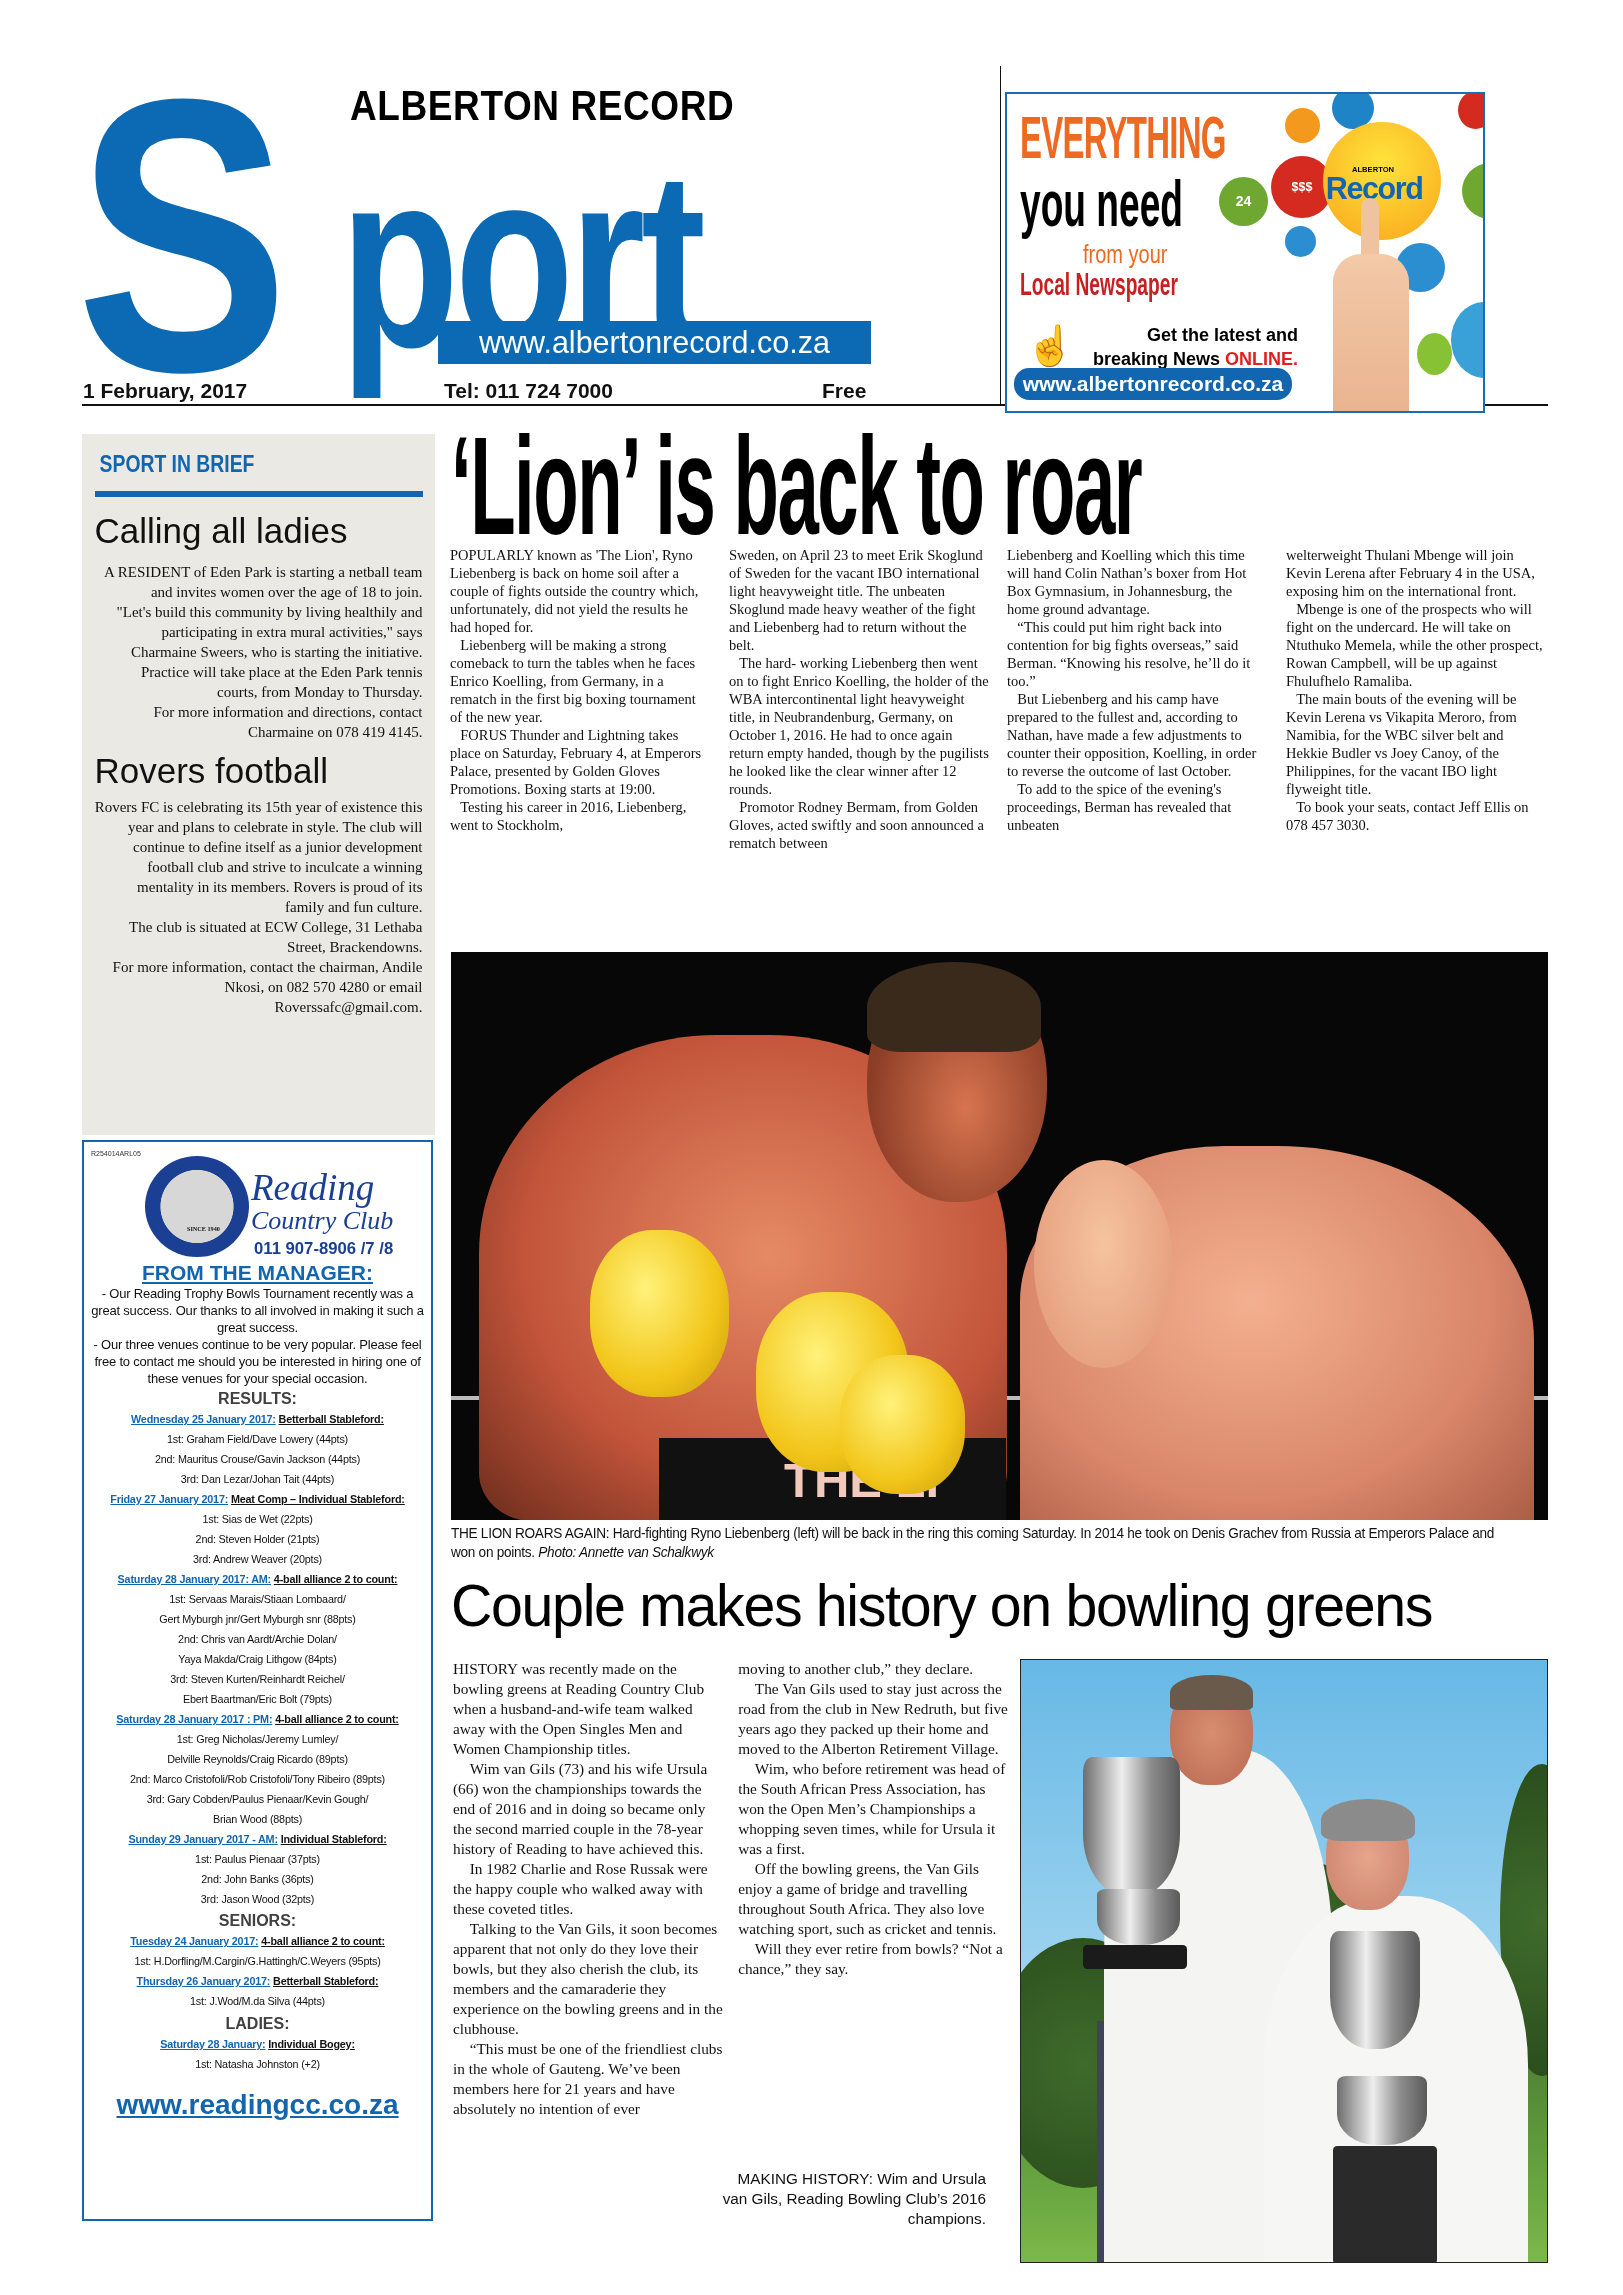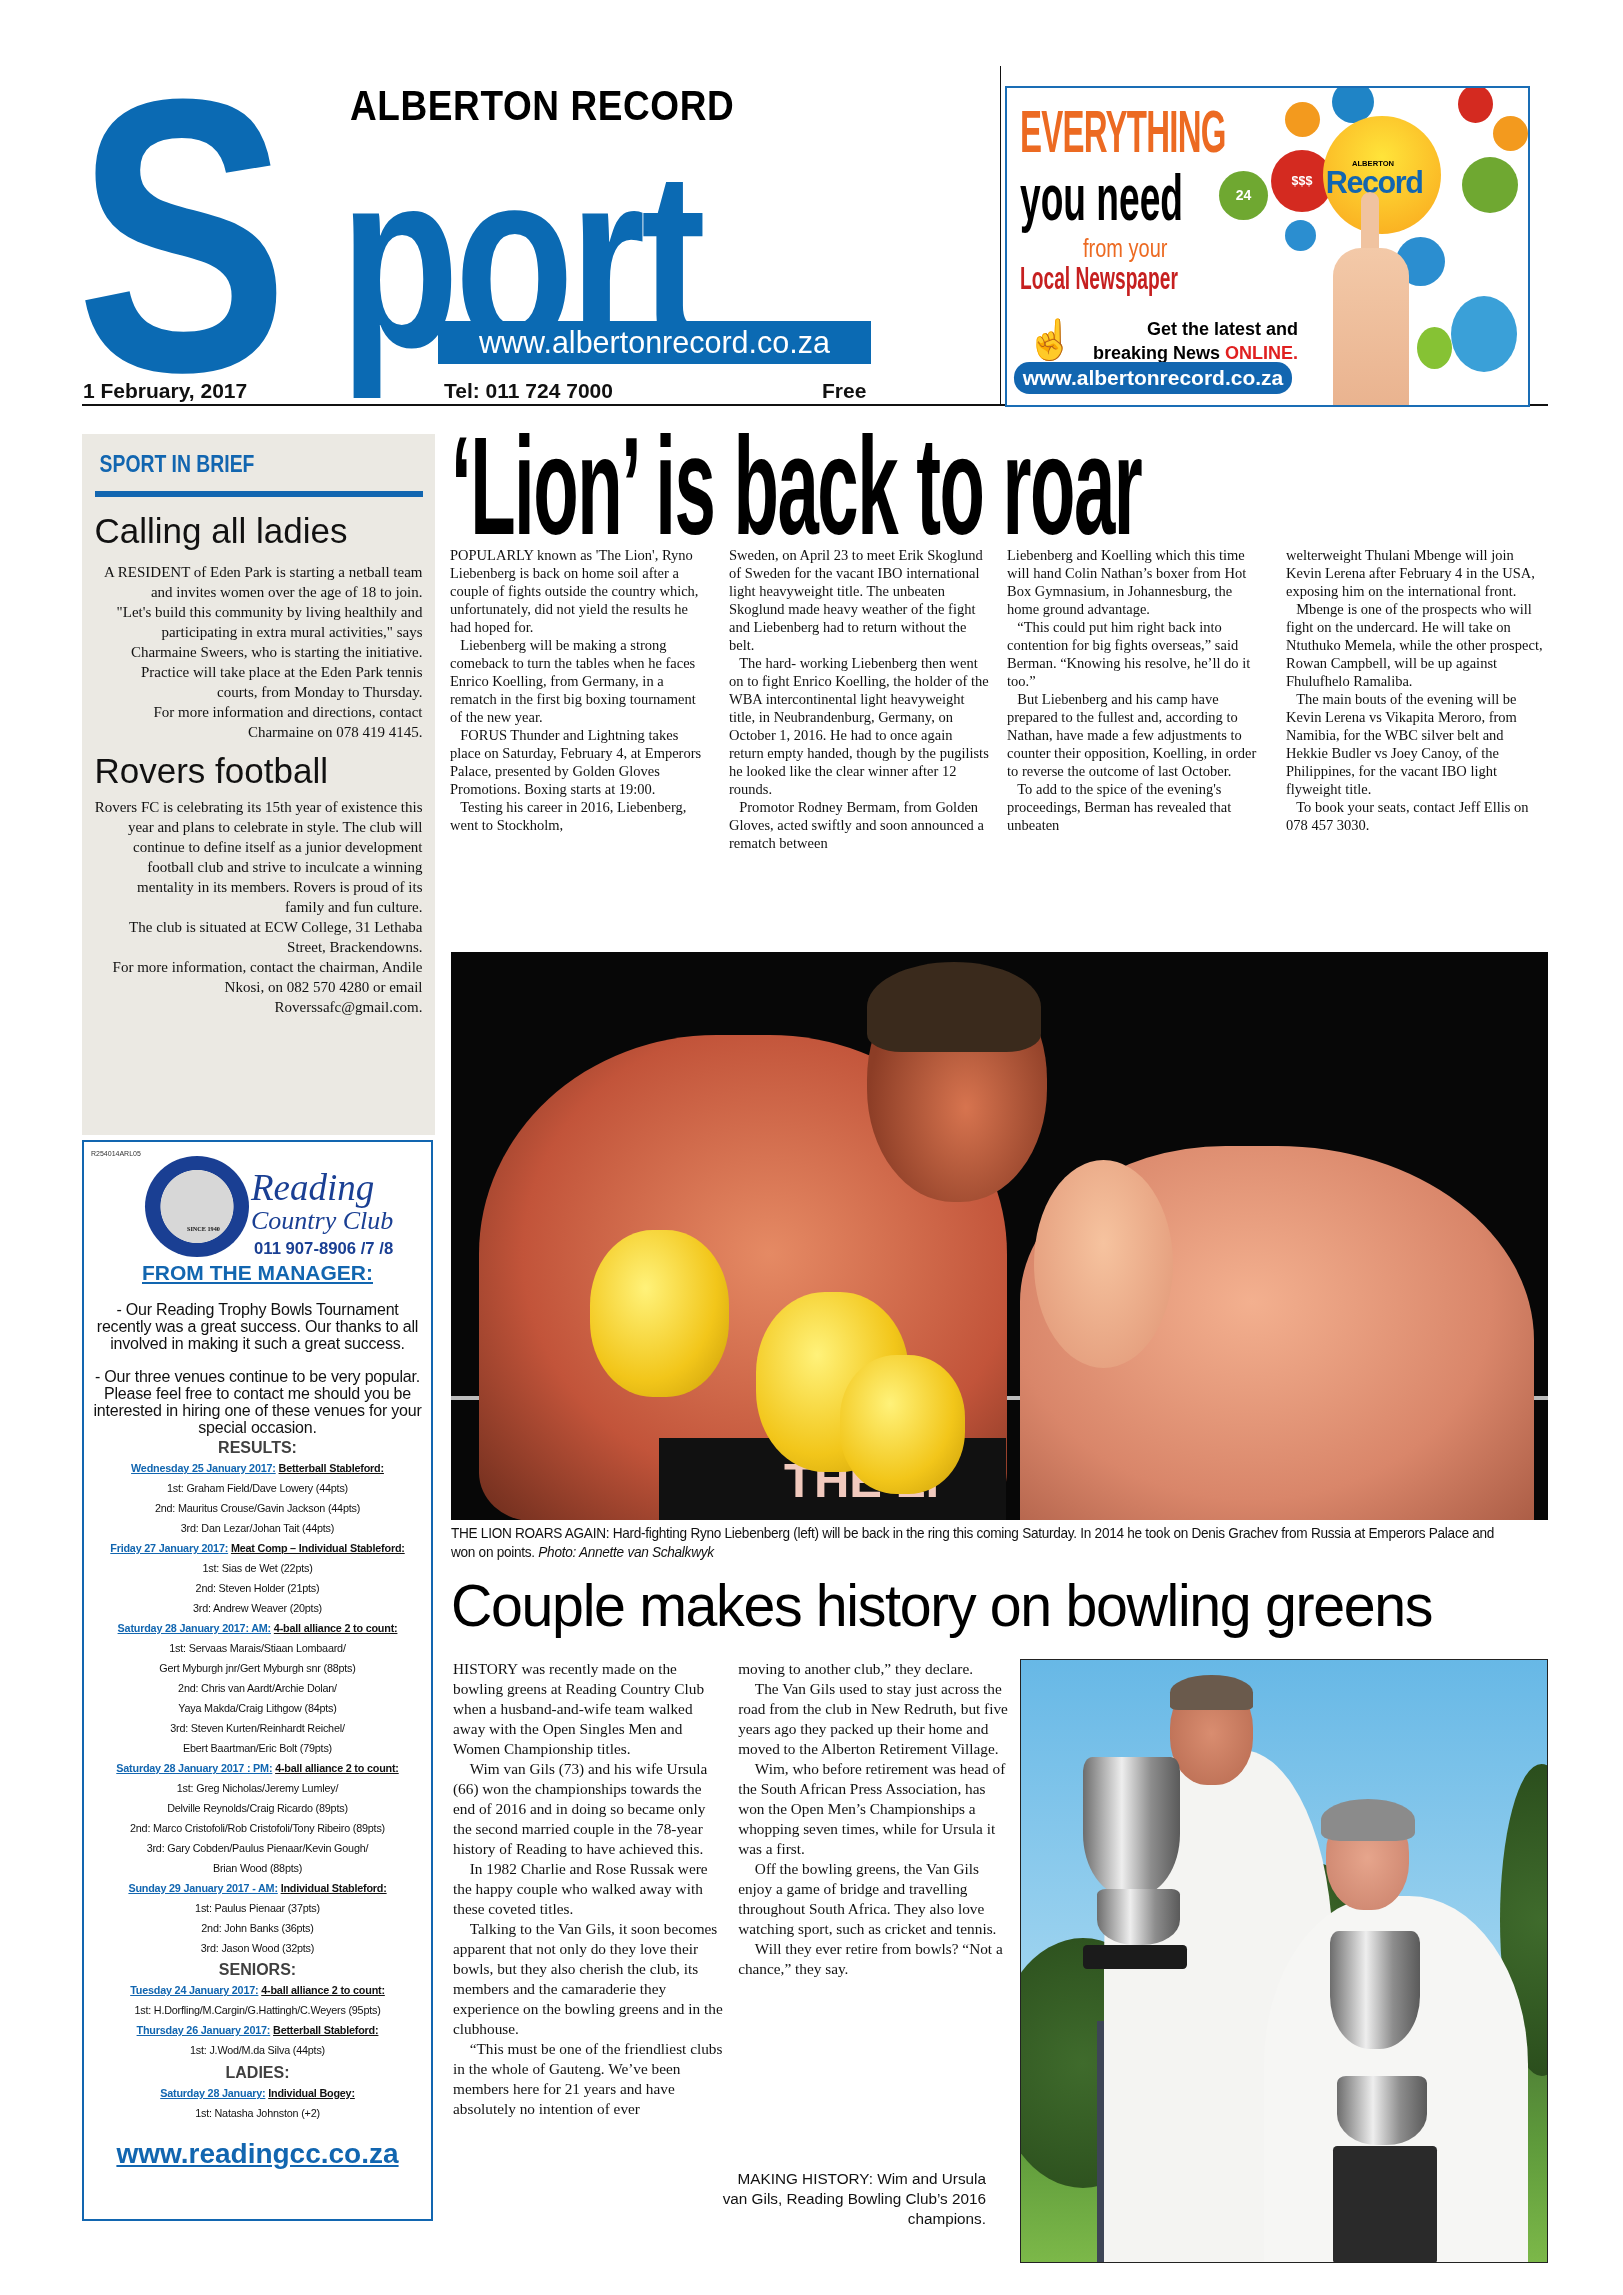--- a/index.html
+++ b/index.html
@@ -23,7 +23,7 @@
   .vrule-head { position: absolute; left: 1000px; top: 66px; width: 1.4px; height: 339px; background: #111; }
 
   
-  .ad-box { position: absolute; left: 1005px; top: 86px; width: 525px; height: 321px; border: 2.1px solid #1a6db5; background: #fff; overflow: hidden; }
+  .ad-box { position: absolute; left: 1005px; top: 92px; width: 480px; height: 321px; border: 2.1px solid #1a6db5; background: #fff; overflow: hidden; }
   .ad-every { position: absolute; left: 12.5px; top: 14px; font-family: "Liberation Sans", sans-serif; font-weight: bold; font-size: 60px;
               color: #ec6a22; transform: scaleX(0.55); transform-origin: left top; letter-spacing: -1.4px; line-height: 1; }
   .ad-need { position: absolute; left: 12.5px; top: 78px; font-family: "Liberation Sans", sans-serif; font-weight: bold; font-size: 64px;

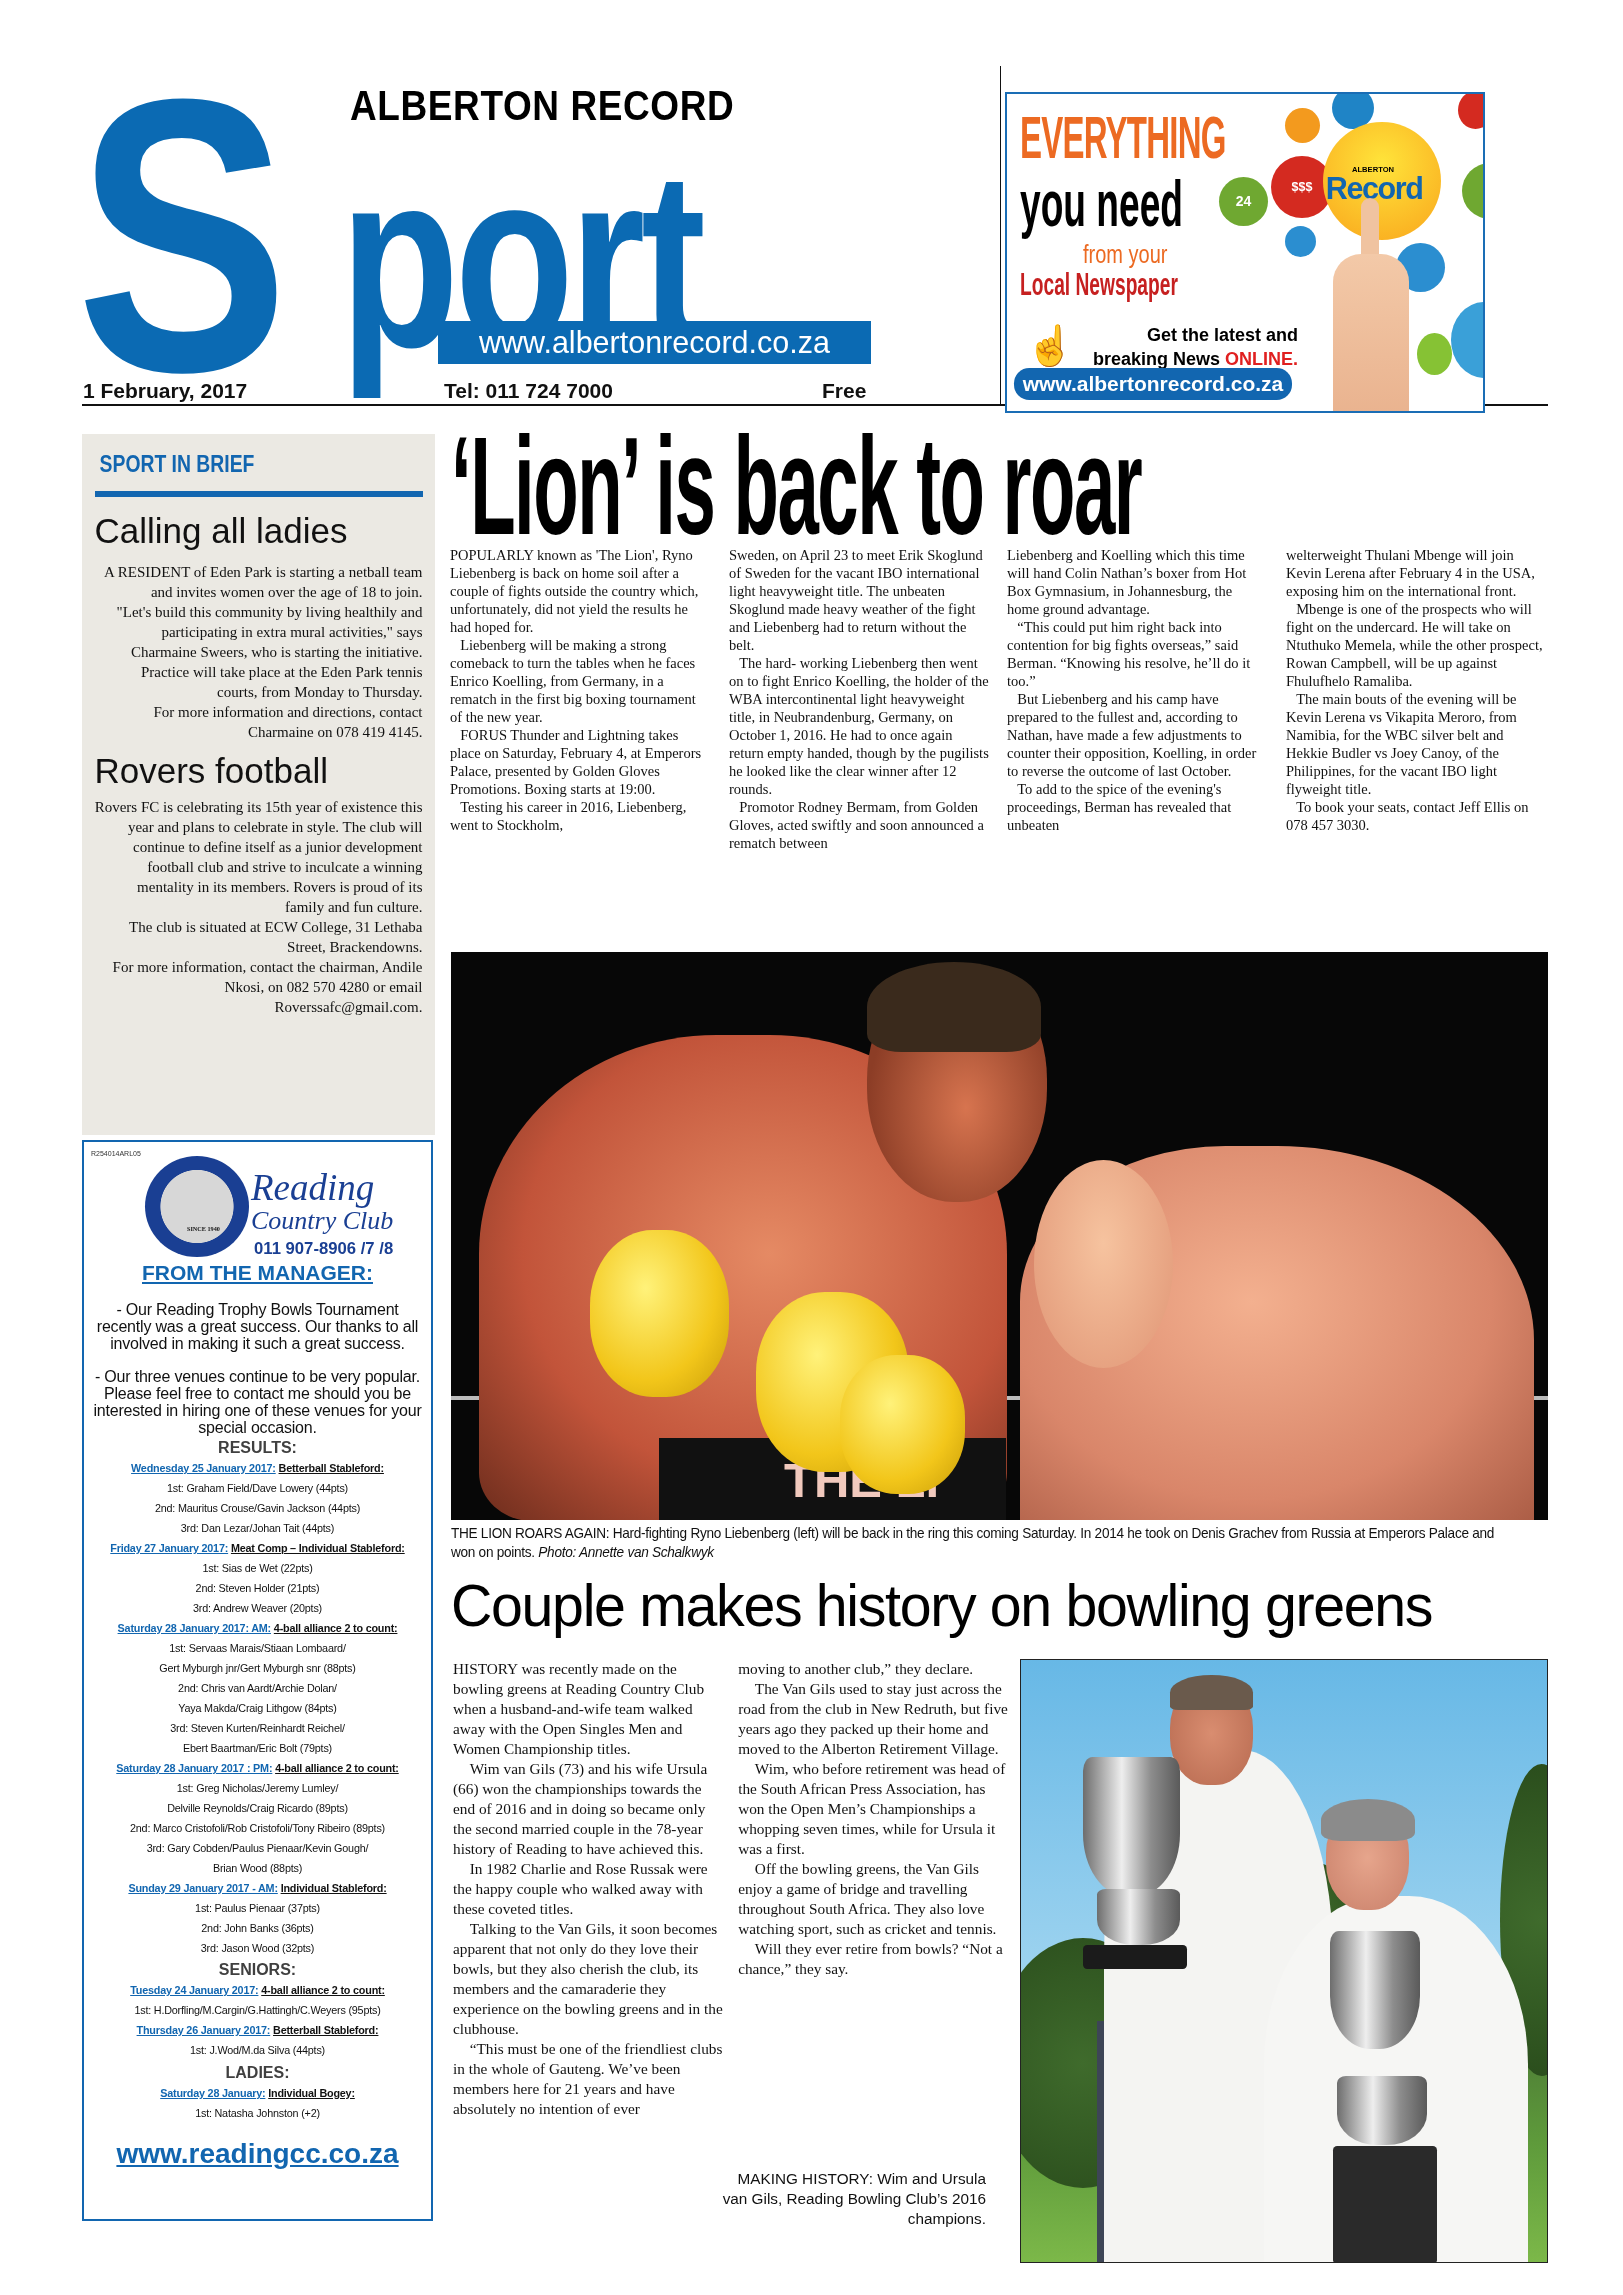--- a/index.html
+++ b/index.html
@@ -68,7 +68,7 @@
   .rcc-phone { position: absolute; left: 170px; top: 97px; font-weight: bold; font-size: 16.7px; color: #1a3f93; }
   .rcc-inner { position: absolute; left: 4.2px; right: 4.2px; top: 119px; }
   .rcc-h { font-weight: bold; font-size: 21px; color: #1266b0; text-decoration: underline; line-height: 23.6px; }
-  .rcc-p { font-size: 16px; line-height: 17px; letter-spacing: -0.2px; padding: 0 2.8px; margin-top: 16px; }
+  .rcc-p { font-size: 13px; line-height: 17px; letter-spacing: -0.2px; padding: 0 2.8px; }
   .rcc-sec { font-weight: bold; font-size: 16px; color: #404040; line-height: 21px; margin-top: 1.4px; }
   .rcc-event { font-size: 10.8px; line-height: 20px; font-weight: bold; letter-spacing: -0.2px; }
   .rcc-event .d { color: #1266b0; text-decoration: underline; }

